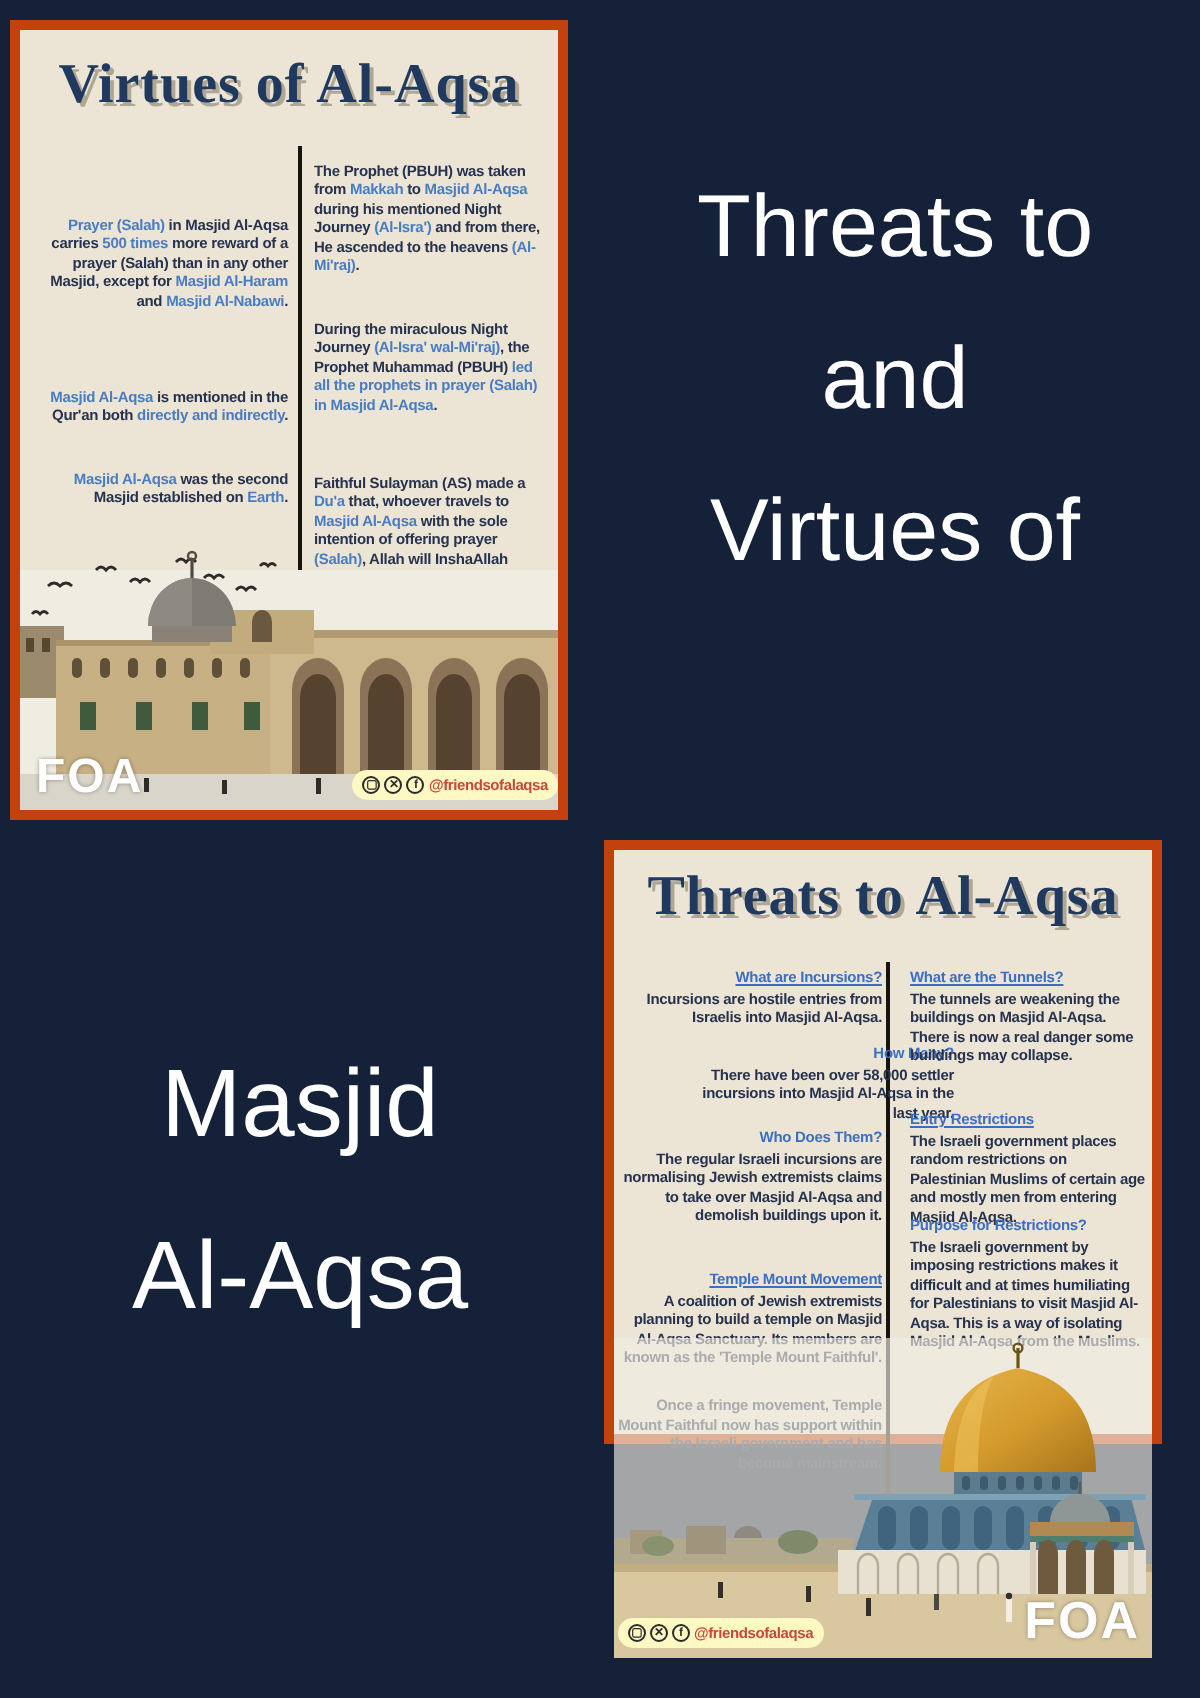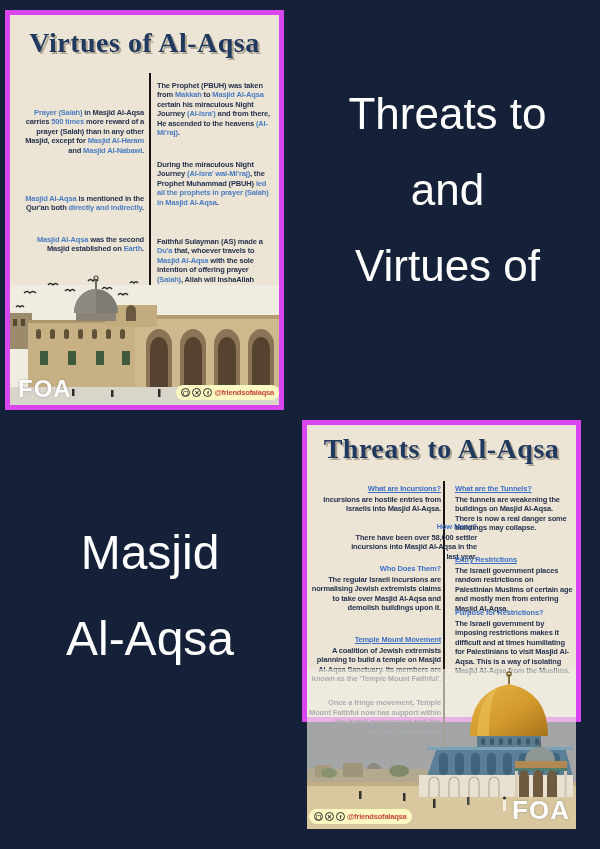--- a/index.html
+++ b/index.html
@@ -6,7 +6,7 @@
   .canvas{position:relative;width:600px;height:849px;background:#152138;overflow:hidden;
           font-family:"Liberation Sans",sans-serif;}
   
-  .poster{position:absolute;background:#ece5d6;border:5px solid #d946ef;box-sizing:border-box;}
+  .poster{position:absolute;background:#ece5d6;border:5px solid #c2410c;box-sizing:border-box;}
   .poster-virtues{left:5px;top:10px;width:279px;height:400px;}
   .poster-threats{left:302px;top:420px;width:279px;height:302px;}
   .poster-title{position:absolute;left:0;right:0;text-align:center;

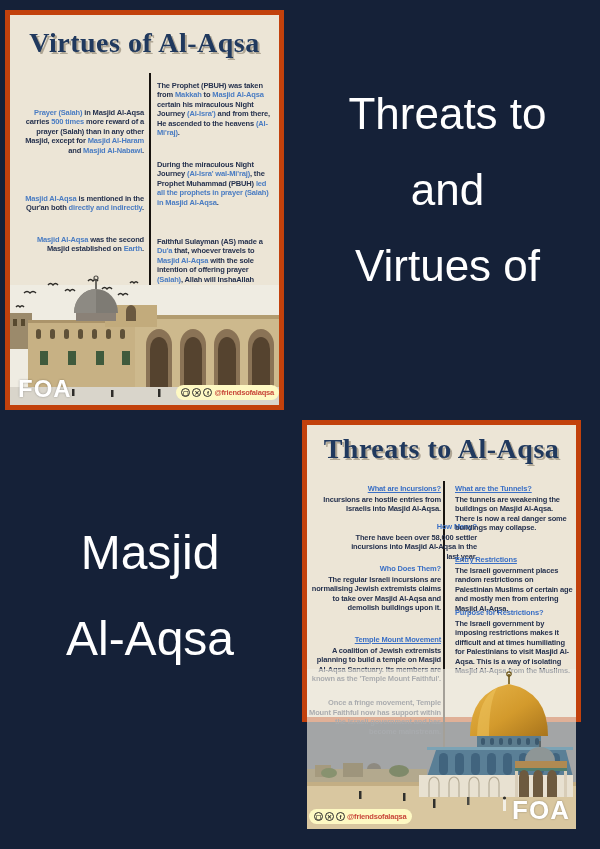--- a/index.html
+++ b/index.html
@@ -57,7 +57,7 @@
     <p class="para ra" style="left:4px;top:171px;width:130px;"><span class="hl">Masjid Al-Aqsa</span><span> is mentioned in the Qur'an both </span><span class="hl">directly and indirectly</span><span>.</span></p>
     <p class="para ra" style="left:4px;top:212px;width:130px;"><span class="hl">Masjid Al-Aqsa</span><span> was the second Masjid established on </span><span class="hl">Earth</span><span>.</span></p>
 
-    <p class="para la" style="left:147px;top:58px;width:119px;"><span>The Prophet (PBUH) was taken from </span><span class="hl">Makkah</span><span> to </span><span class="hl">Masjid Al-Aqsa</span><span> certain his miraculous Night Journey </span><span class="hl">(Al-Isra')</span><span> and from there, He ascended to the heavens </span><span class="hl">(Al-Mi'raj)</span><span>.</span></p>
+    <p class="para la" style="left:147px;top:58px;width:119px;"><span>The Prophet (PBUH) was taken from </span><span class="hl">Makkah</span><span> to </span><span class="hl">Masjid Al-Aqsa</span><span> during his mentioned Night Journey </span><span class="hl">(Al-Isra')</span><span> and from there, He ascended to the heavens </span><span class="hl">(Al-Mi'raj)</span><span>.</span></p>
     <p class="para la" style="left:147px;top:137px;width:119px;"><span>During the miraculous Night Journey </span><span class="hl">(Al-Isra' wal-Mi'raj)</span><span>, the Prophet Muhammad (PBUH) </span><span class="hl">led all the prophets in prayer (Salah) in Masjid Al-Aqsa</span><span>.</span></p>
     <p class="para la" style="left:147px;top:214px;width:119px;"><span>Faithful Sulayman (AS) made a </span><span class="hl">Du'a</span><span> that, whoever travels to </span><span class="hl">Masjid Al-Aqsa</span><span> with the sole intention of offering prayer </span><span class="hl">(Salah)</span><span>, Allah will InshaAllah forgive all his sins.</span></p>
 

